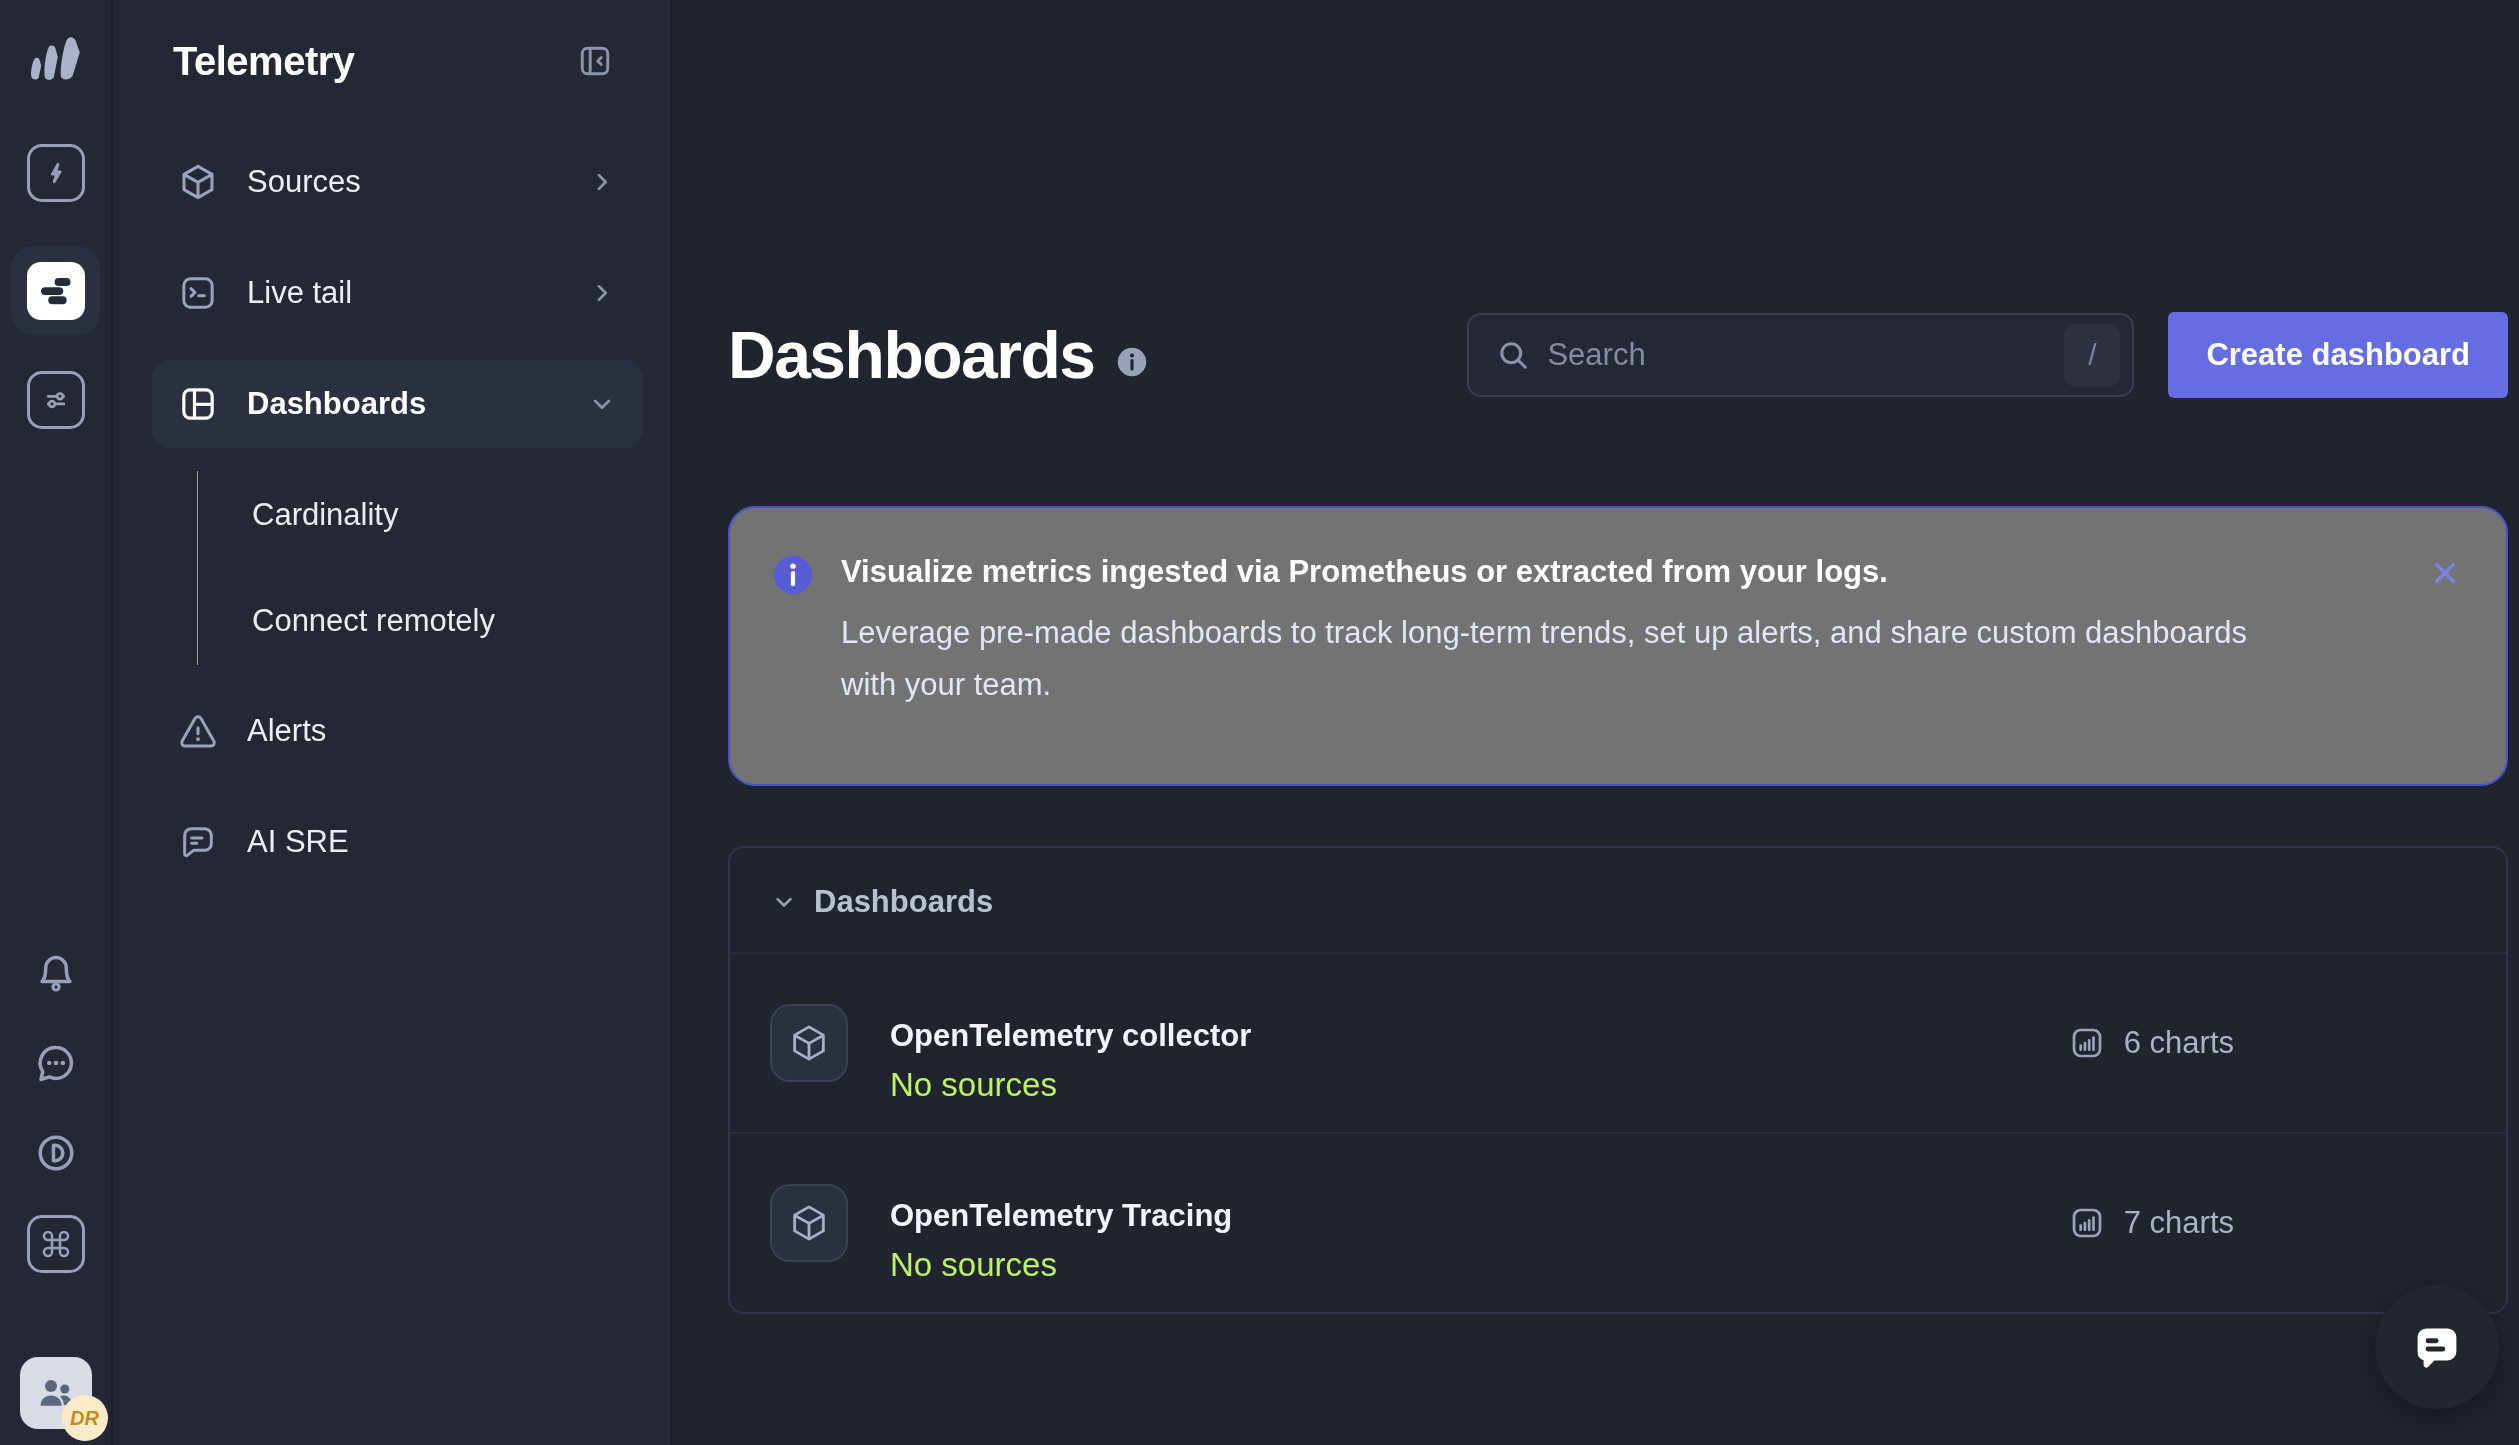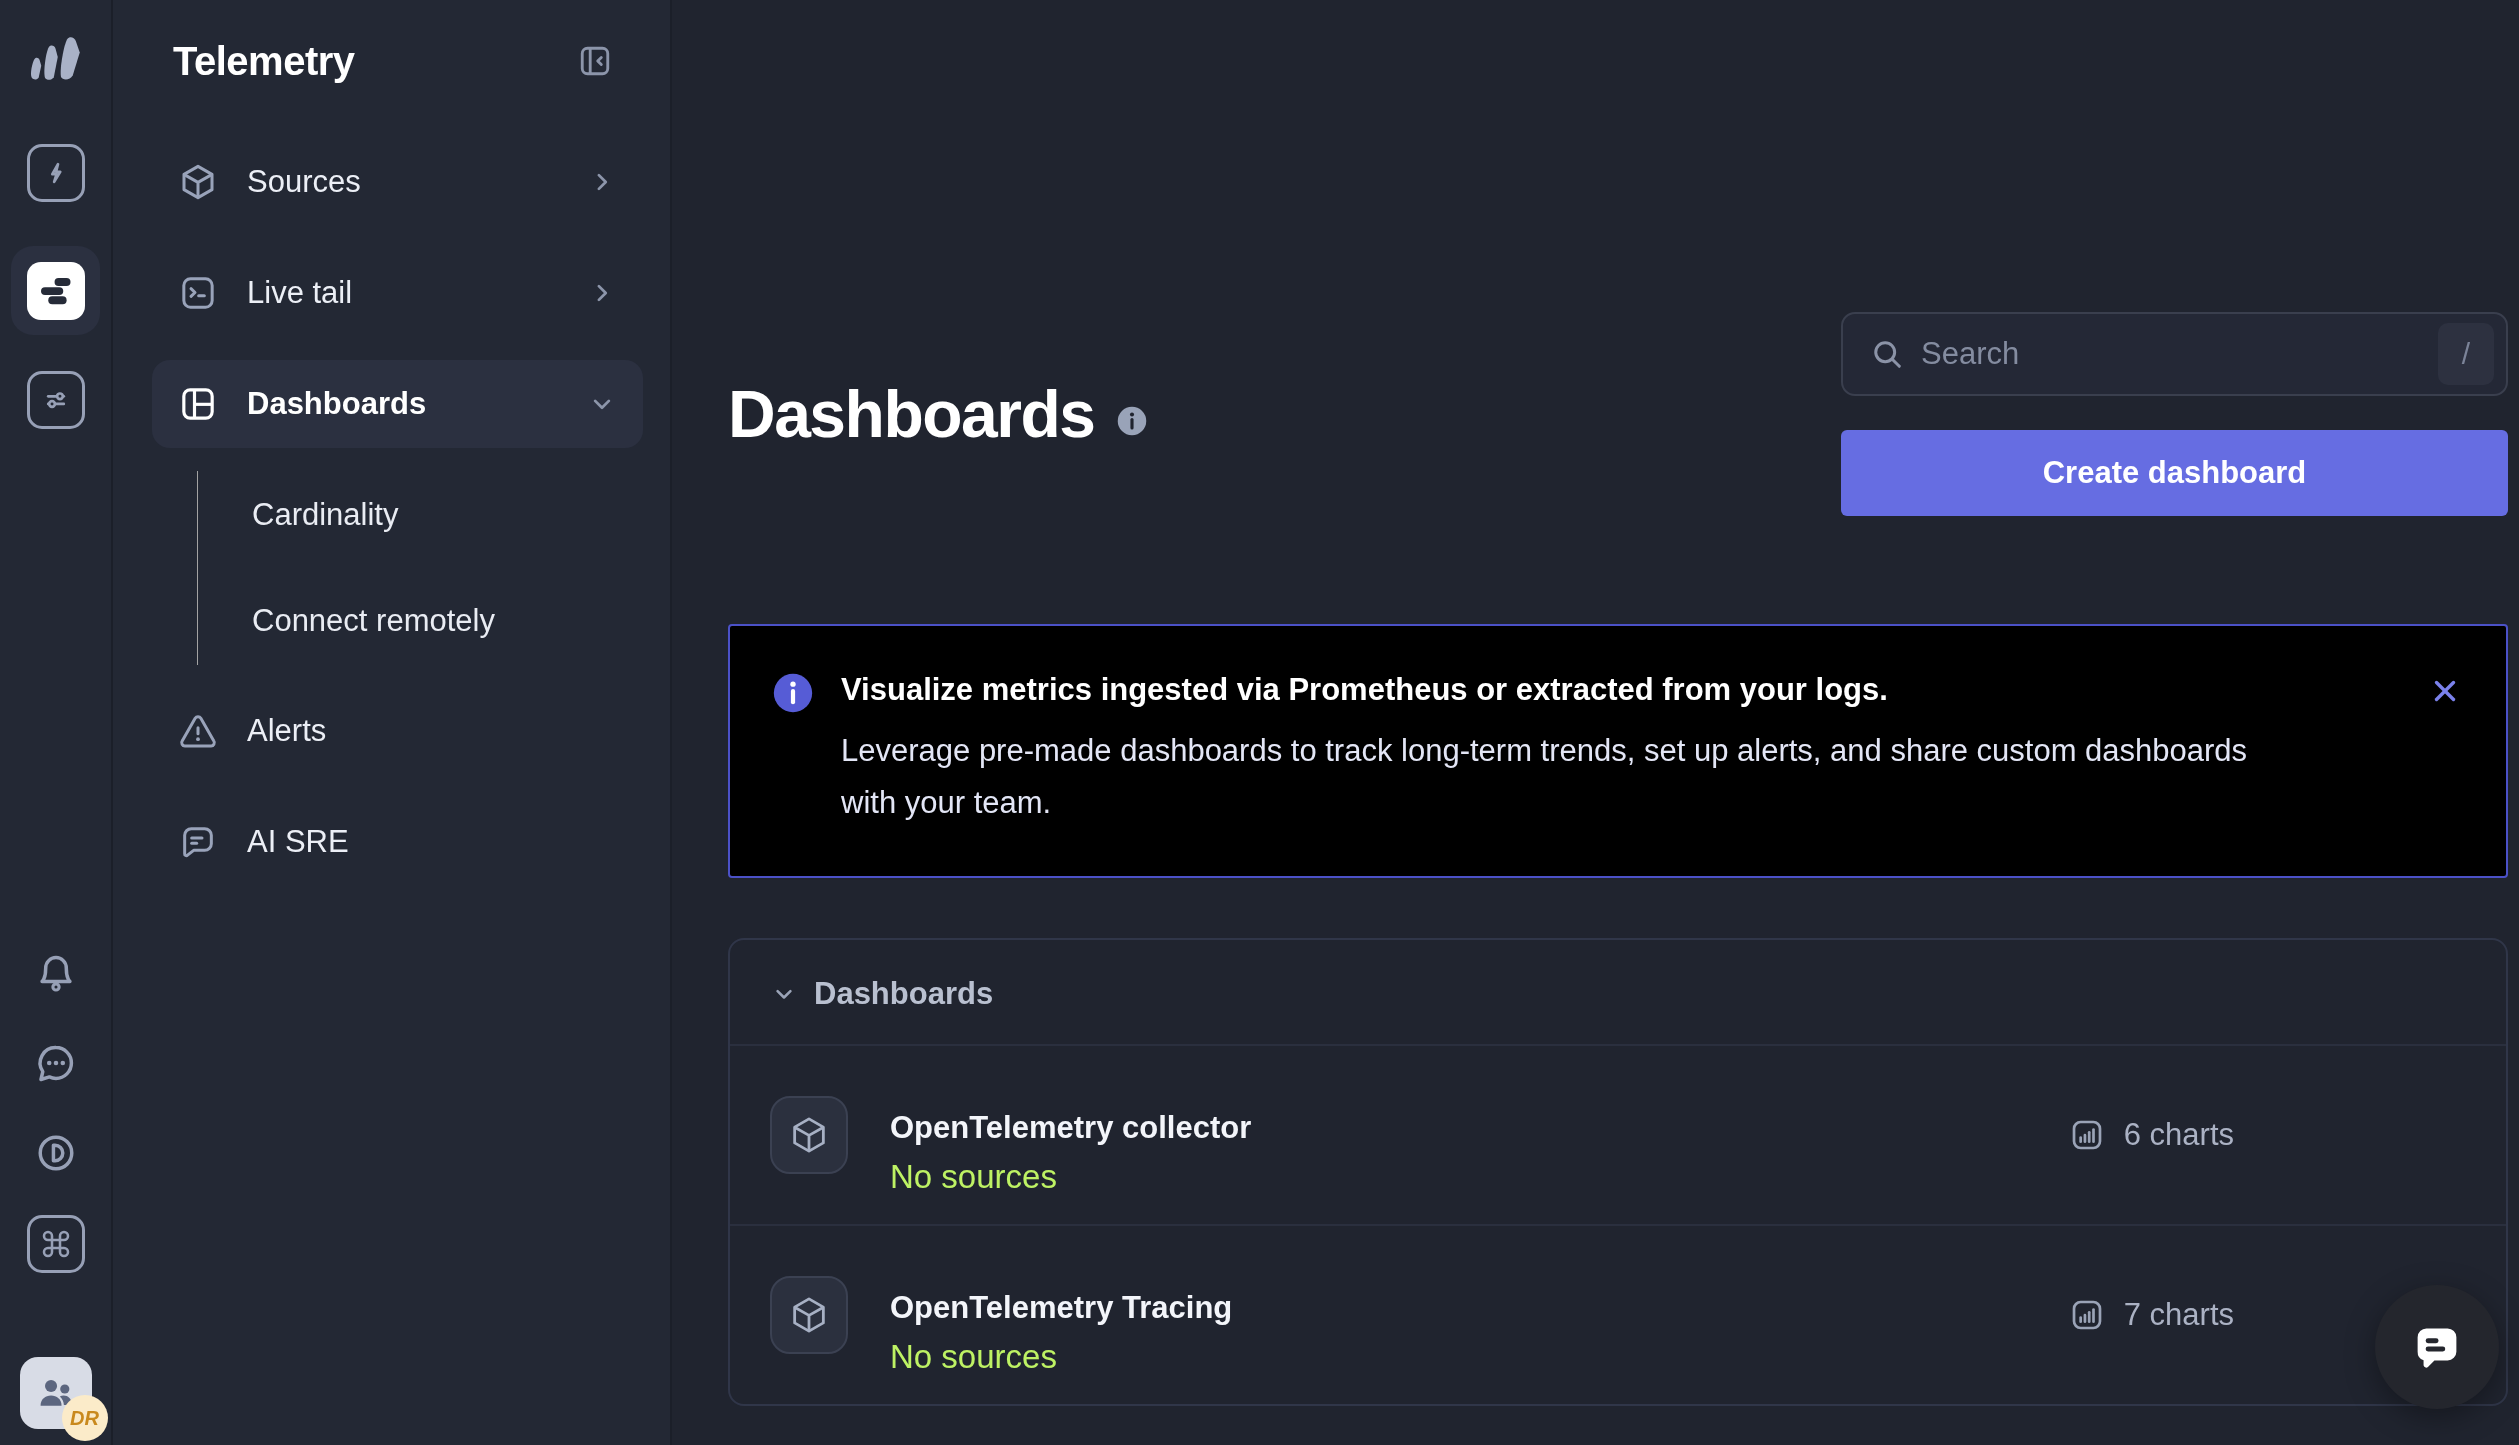--- a/index.html
+++ b/index.html
@@ -74,7 +74,7 @@
   .main-header { display:flex; align-items:center; }
   .page-title { font-size:66px; font-weight:700; letter-spacing:-1.5px; color:#FFFFFF; }
   .title-info { width:36px; height:36px; margin-left:20px; margin-top:14px; }
-  .header-right { margin-left:auto; display:flex; gap:34px;flex-direction:column; }
+  .header-right { margin-left:auto; display:flex; align-items:center; gap:34px; }
   .search-box {
     width:667px; height:84px; background:#242836; border:2px solid #3A3F4E; border-radius:14px;
     display:flex; align-items:center; padding:0 12px 0 26px;

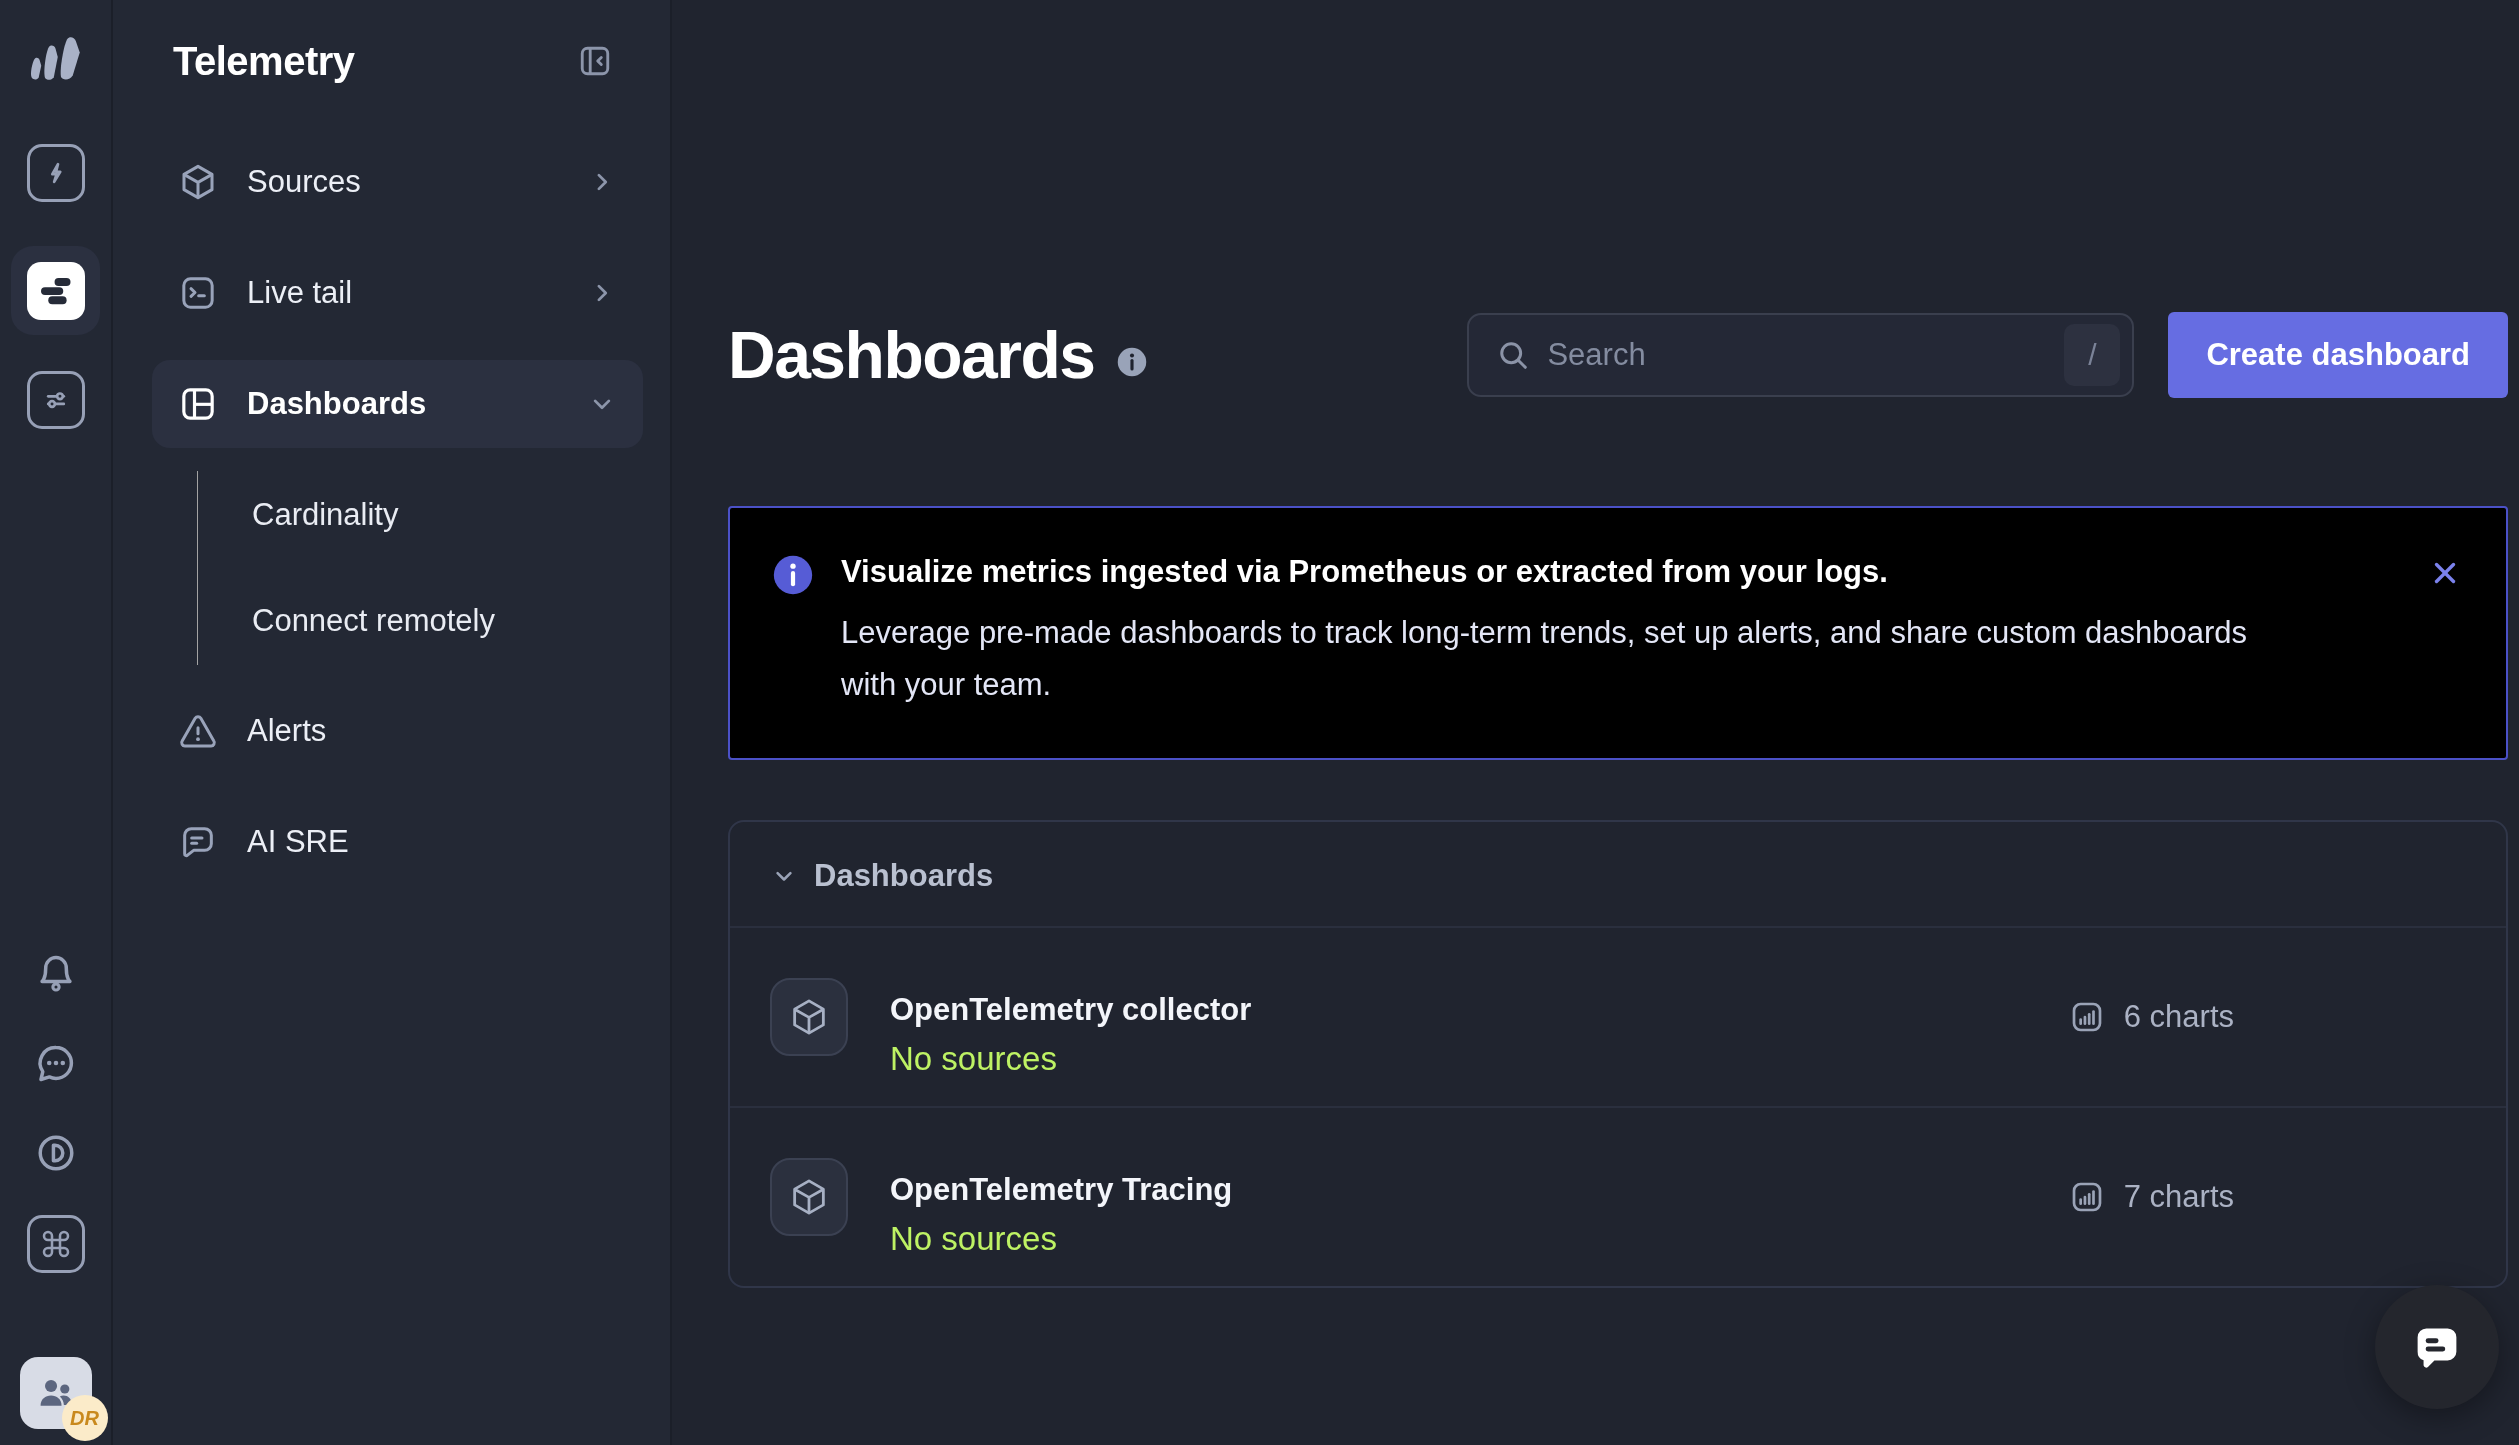--- a/index.html
+++ b/index.html
@@ -95,8 +95,8 @@
   }
 
   .banner {
-    margin-top:108px; background:#000000; border:2px solid #4B51C7; border-radius:4px;
-    padding:42px 48px 46px 40px; position:relative; display:flex; align-items:flex-start;
+    margin-top:108px; background:#737373; border:2px solid #4B51C7; border-radius:27px;
+    padding:42px 48px 72px 40px; position:relative; display:flex; align-items:flex-start;
   }
   .banner-ic { width:46px; height:46px; flex:0 0 auto; margin-top:2px; }
   .banner-text { margin-left:25px; }

